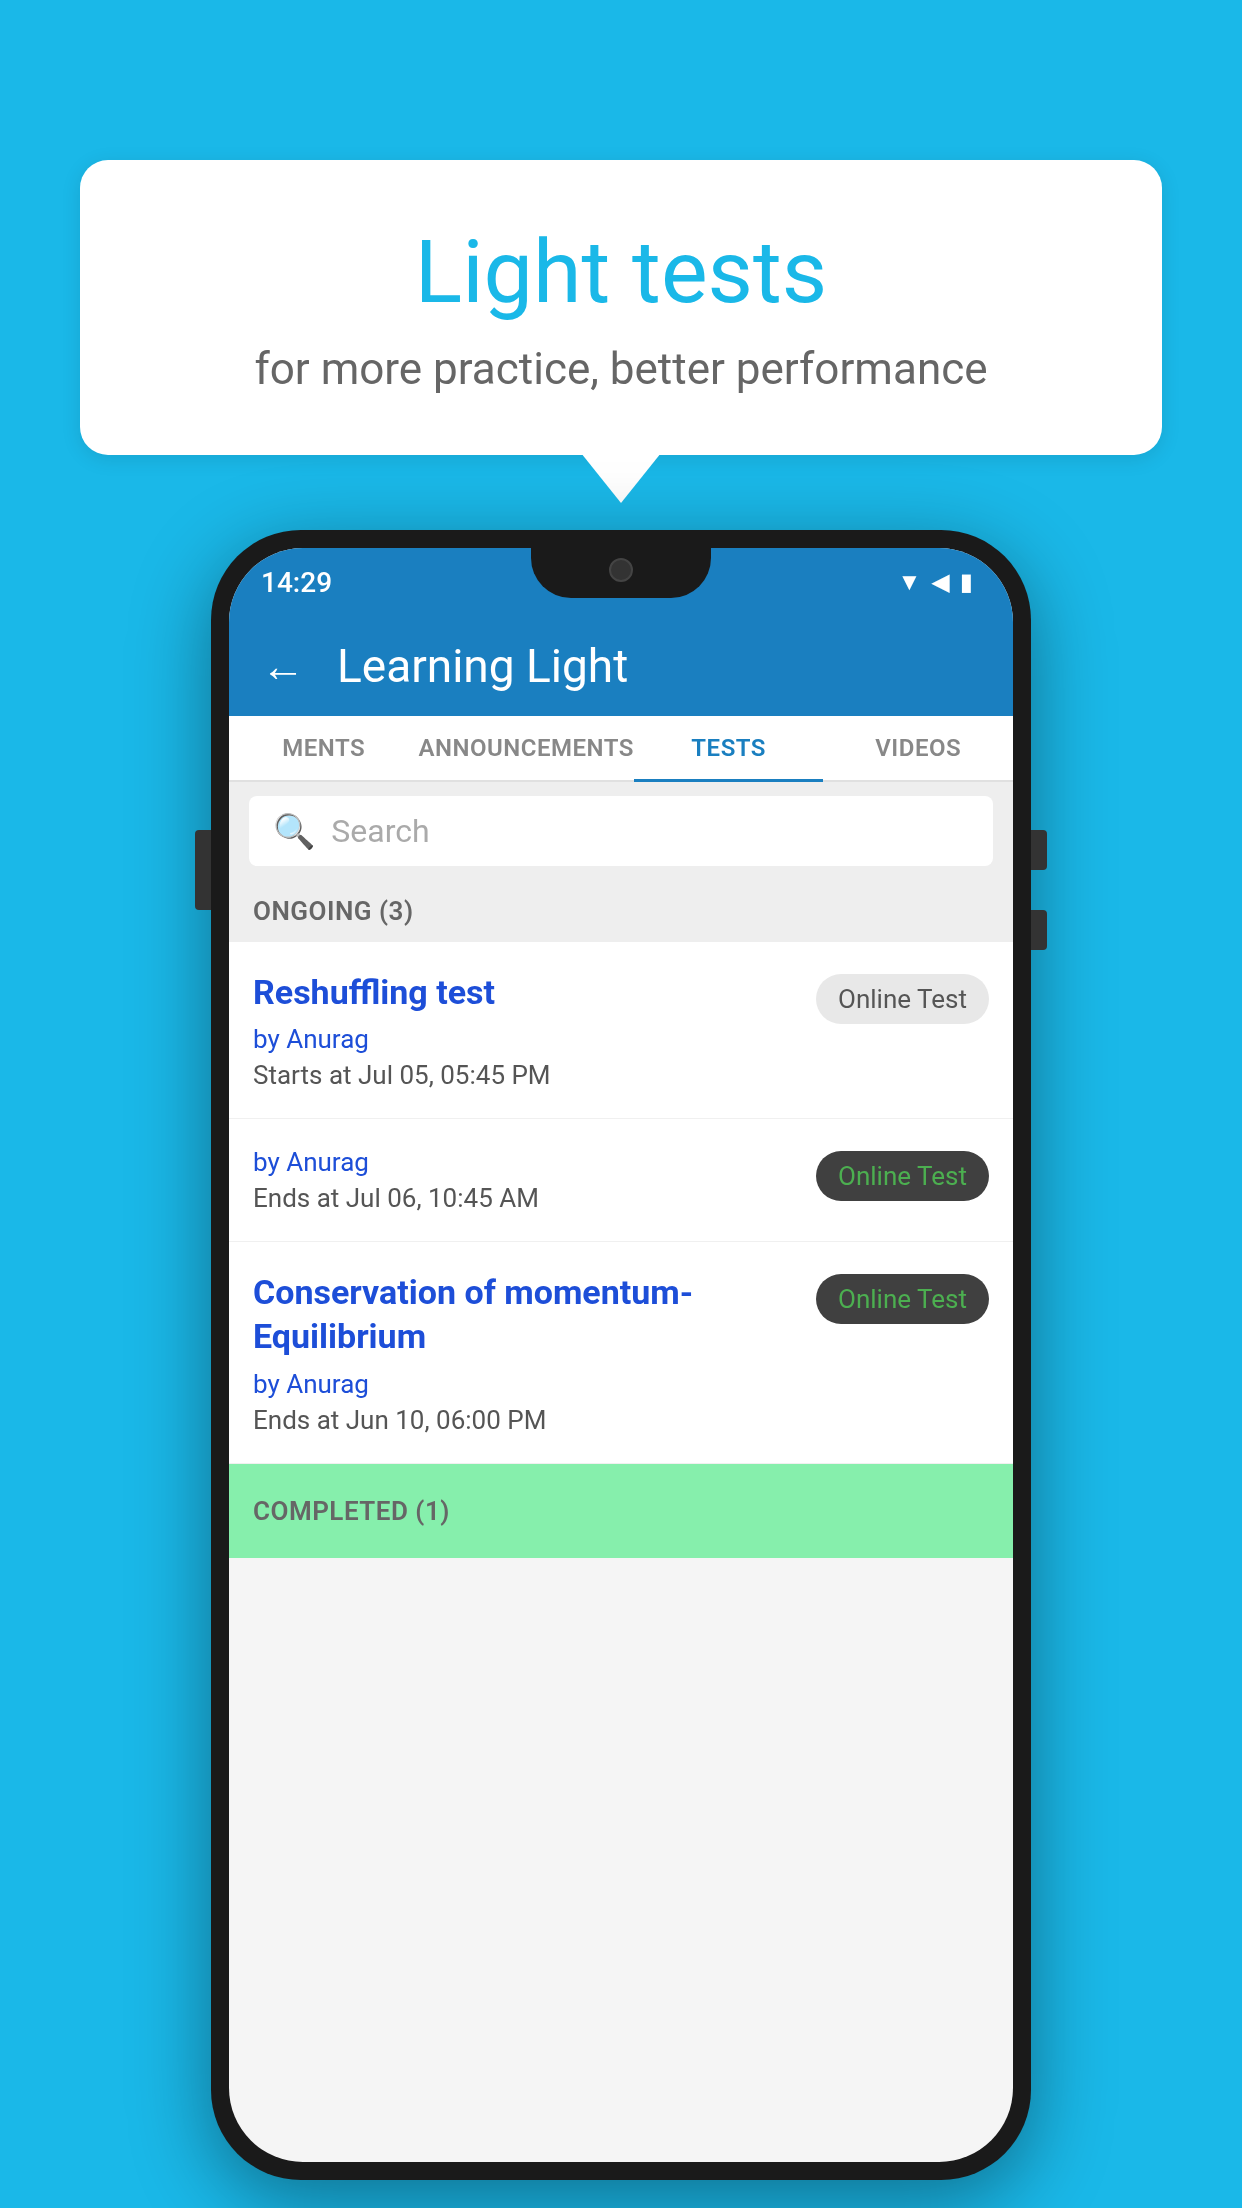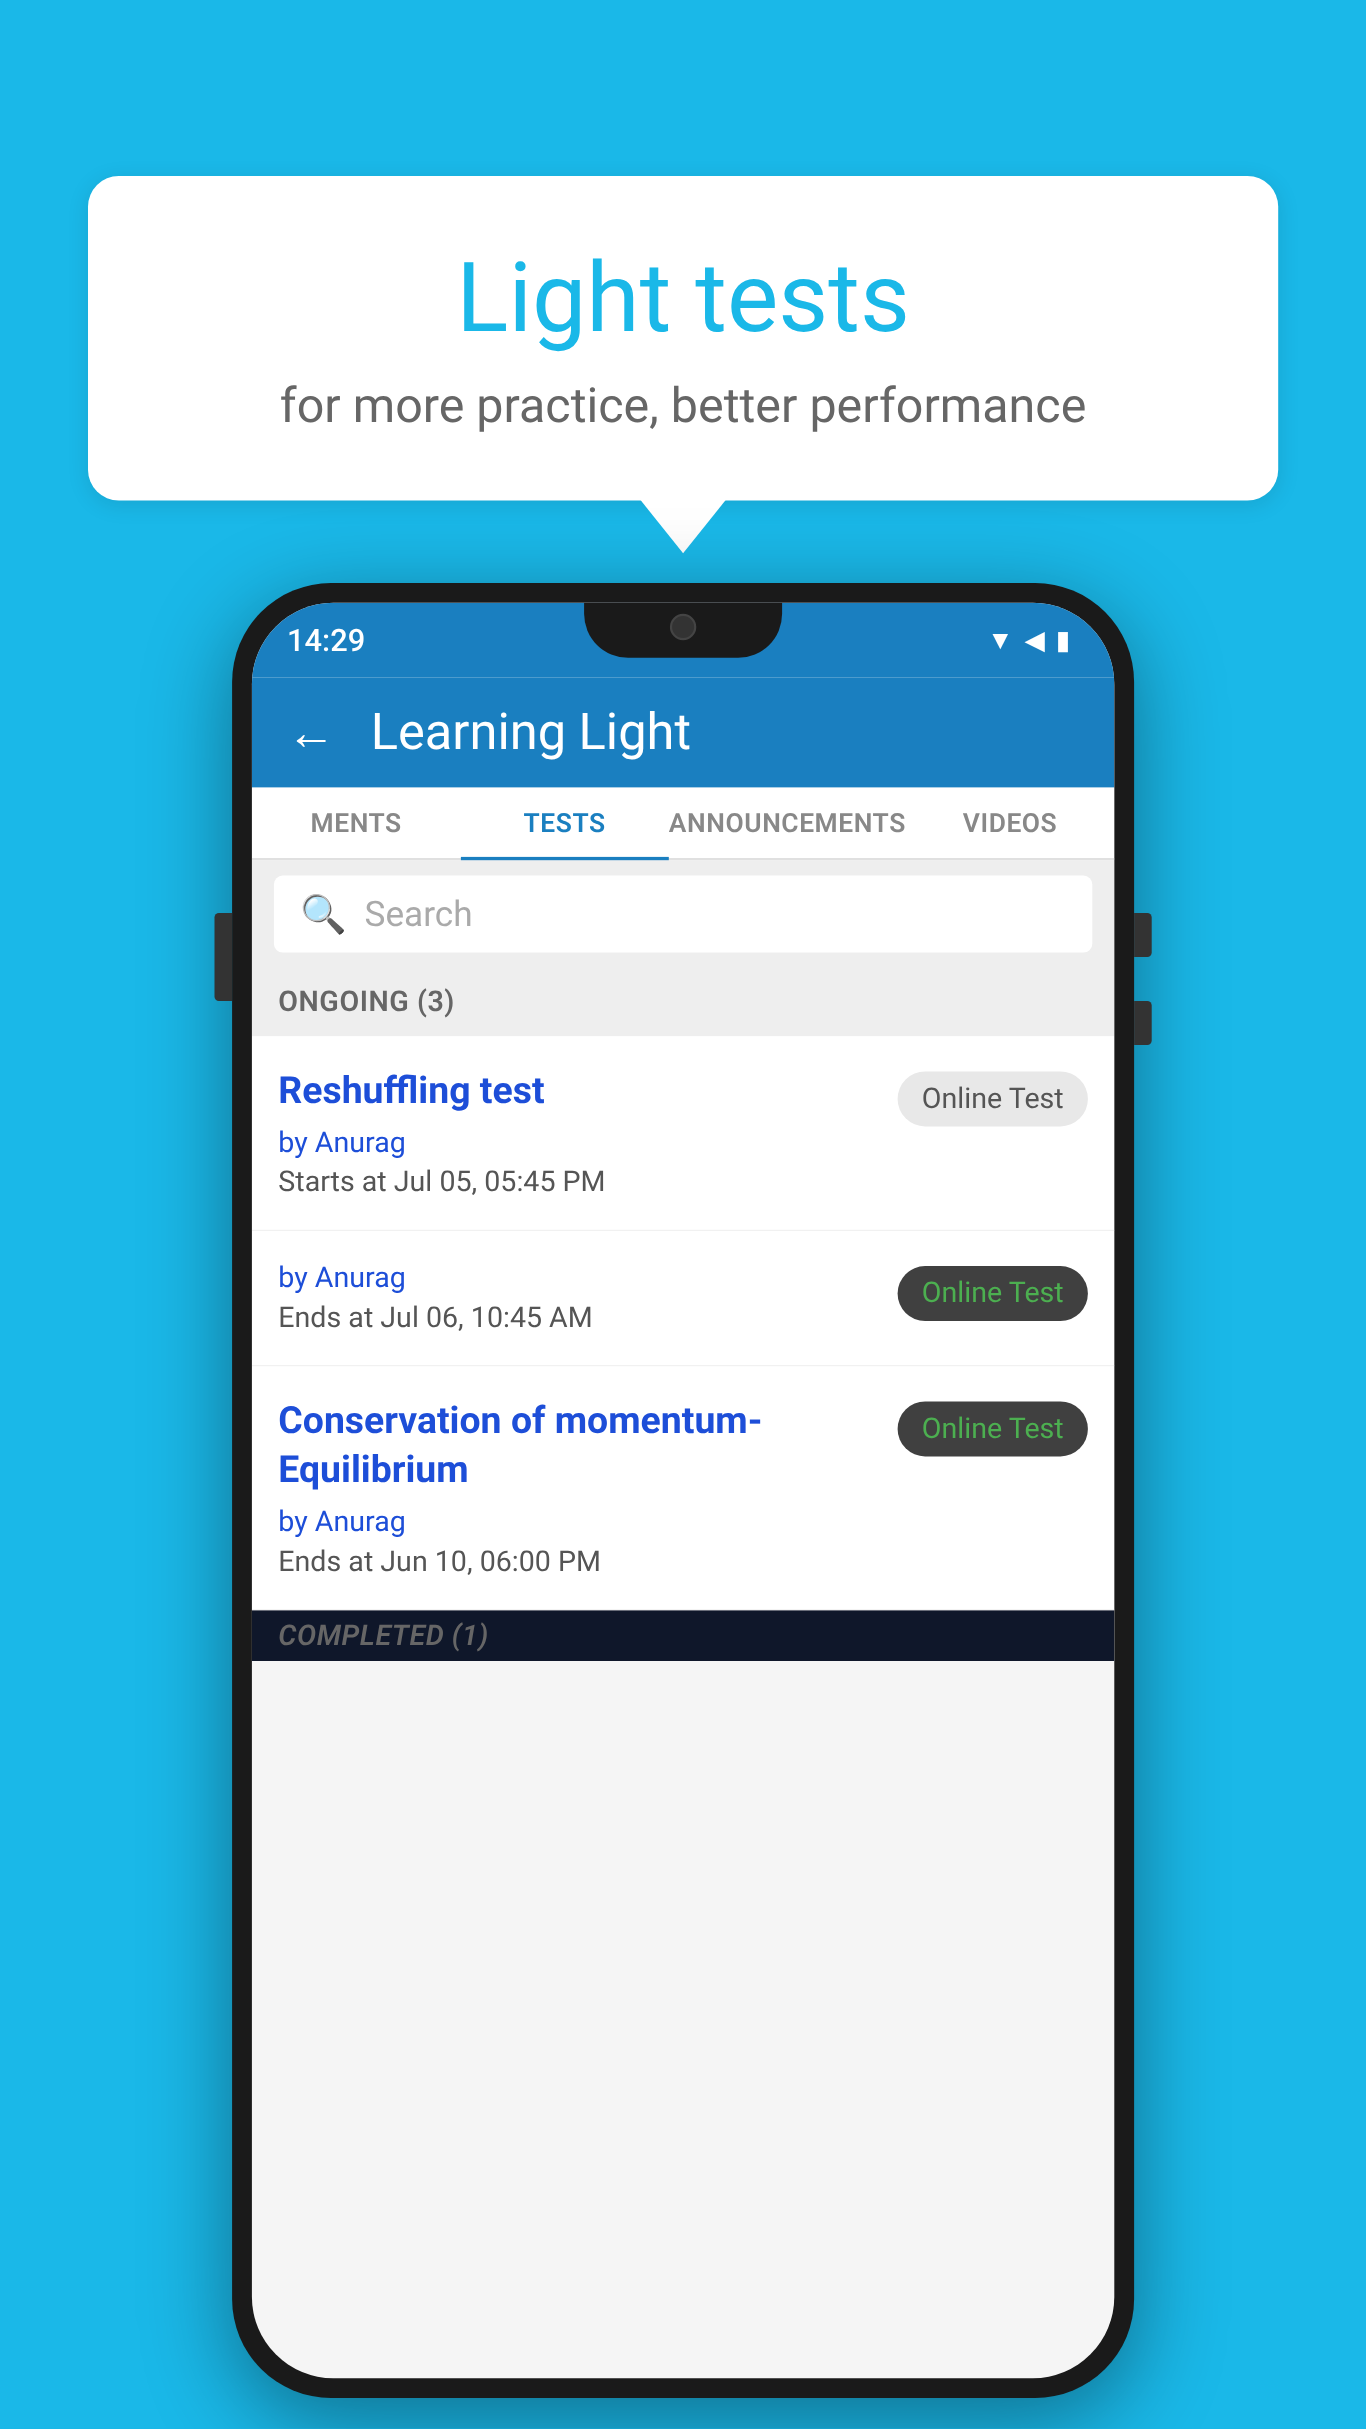--- a/index.html
+++ b/index.html
@@ -363,11 +363,11 @@
         <div class="tab">
           <span>MENTS</span>
         </div>
+        <div class="tab">
+          <span>ANNOUNCEMENTS</span>
+        </div>
         <div class="tab active">
           <span>TESTS</span>
-        </div>
-        <div class="tab">
-          <span>ANNOUNCEMENTS</span>
         </div>
         <div class="tab">
           <span>VIDEOS</span>

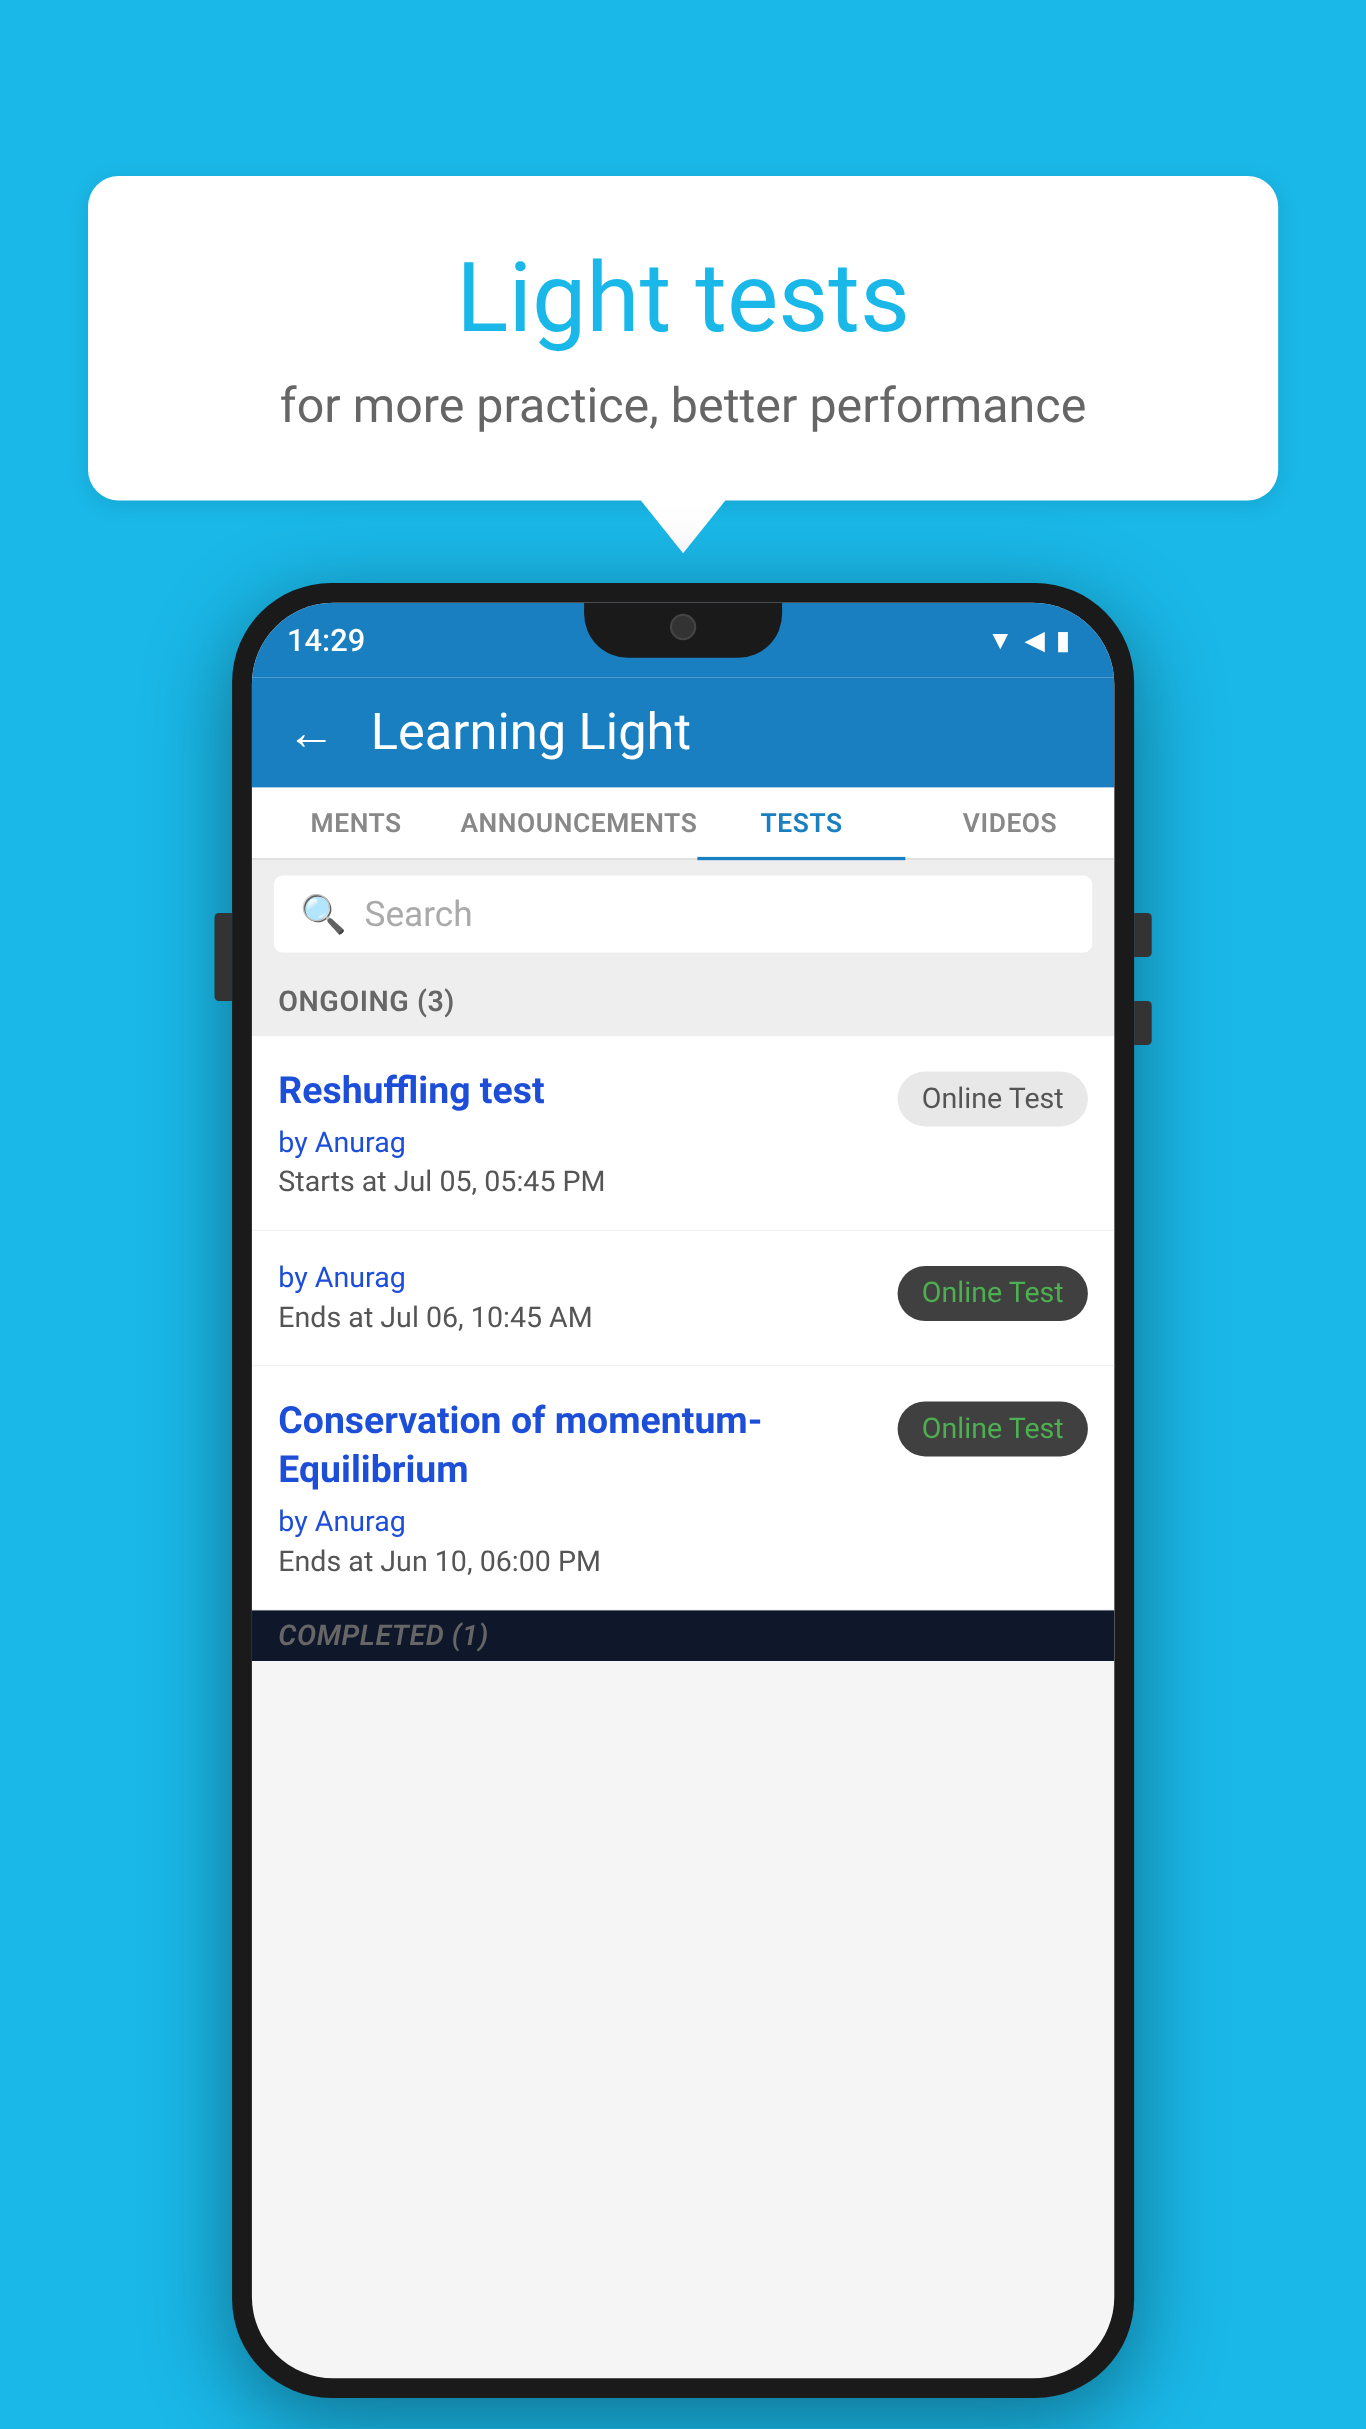--- a/index.html
+++ b/index.html
@@ -289,9 +289,8 @@
 
     
     .completed-header {
-      background: #0f172a;
-      padding: 8px 24px;
-      font-style: italic;
+      background: #86efac;
+      padding: 32px 24px;
     }
 
     .side-buttons {

